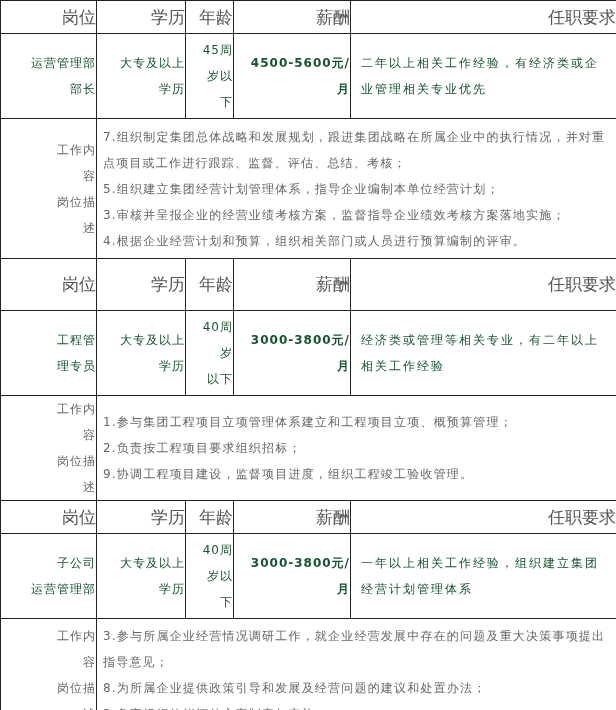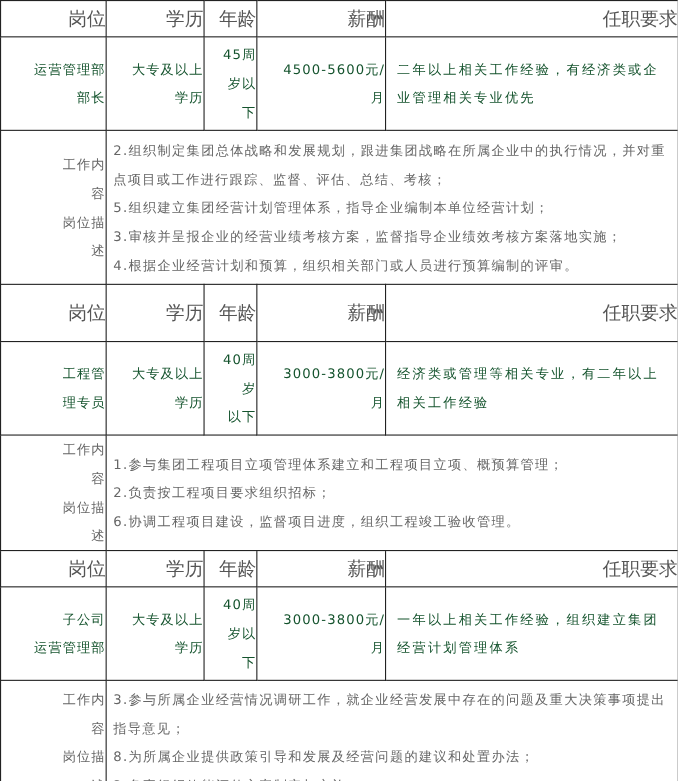--- a/index.html
+++ b/index.html
@@ -12,7 +12,7 @@
   .desc td.label { font-size:12px; line-height:26px; color:#666; letter-spacing:1px;padding-left:47px; }
   .desc td.content { text-align:left; font-size:12px; line-height:26px; color:#666; padding:0 6px 0 6px; letter-spacing:1.2px; }
   .desc p { margin:0; }
-  .salary { letter-spacing:0.5px; }
+  .salary { letter-spacing:0.5px;font-weight:bold; }
 </style>
 </head>
 <body>

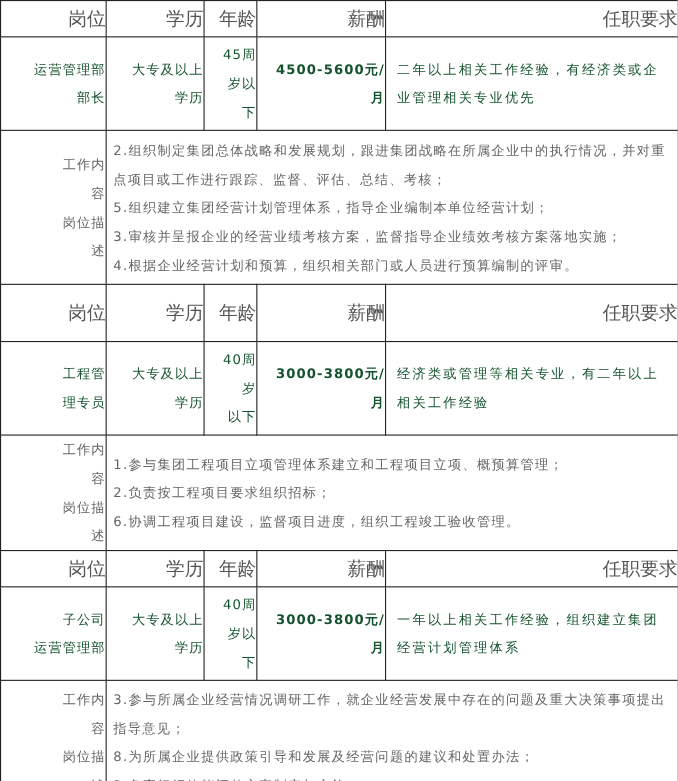--- a/index.html
+++ b/index.html
@@ -60,7 +60,7 @@
           <div>岗位描述</div>
         </td>
     <td class="content" colspan="4">
-      <p>2.组织制定集团总体战略和发展规划，跟进集团战略在所属企业中的执行情况，并对重点项目或工作进行跟踪、监督、评估、总结、考核；</p>
+      <p>7.组织制定集团总体战略和发展规划，跟进集团战略在所属企业中的执行情况，并对重点项目或工作进行跟踪、监督、评估、总结、考核；</p>
       <p>5.组织建立集团经营计划管理体系，指导企业编制本单位经营计划；</p>
       <p>3.审核并呈报企业的经营业绩考核方案，监督指导企业绩效考核方案落地实施；</p>
       <p>4.根据企业经营计划和预算，组织相关部门或人员进行预算编制的评审。</p>

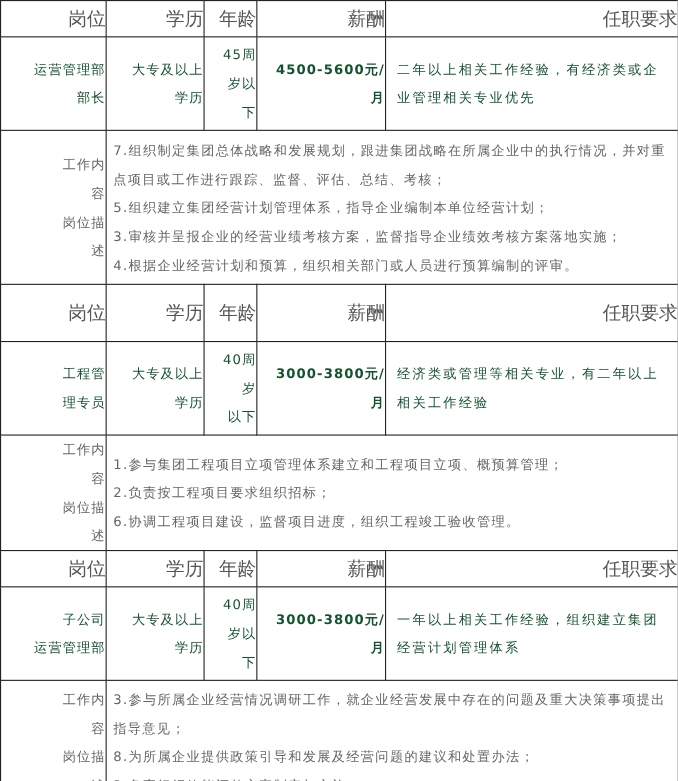--- a/index.html
+++ b/index.html
@@ -102,7 +102,7 @@
     <td class="content" colspan="4">
       <p>1.参与集团工程项目立项管理体系建立和工程项目立项、概预算管理；</p>
       <p>2.负责按工程项目要求组织招标；</p>
-      <p>6.协调工程项目建设，监督项目进度，组织工程竣工验收管理。</p>
+      <p>9.协调工程项目建设，监督项目进度，组织工程竣工验收管理。</p>
     </td>
   </tr>
 

